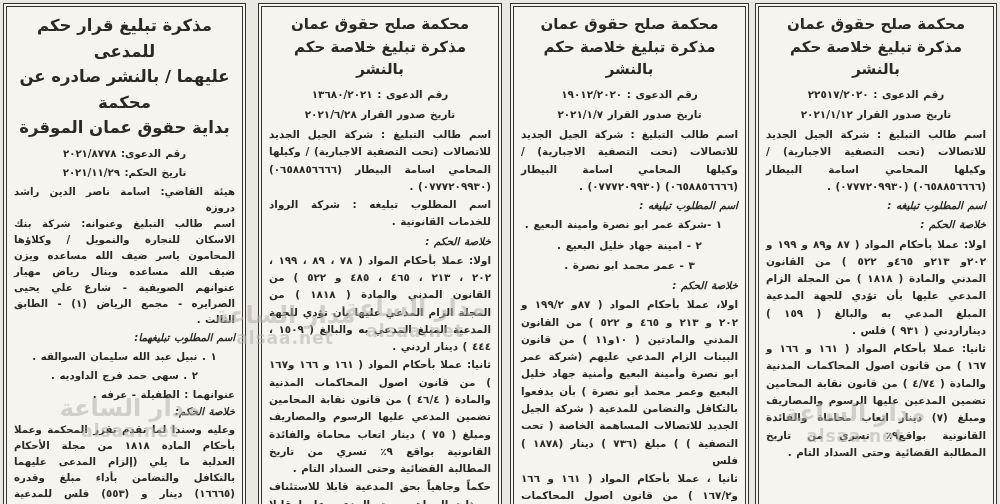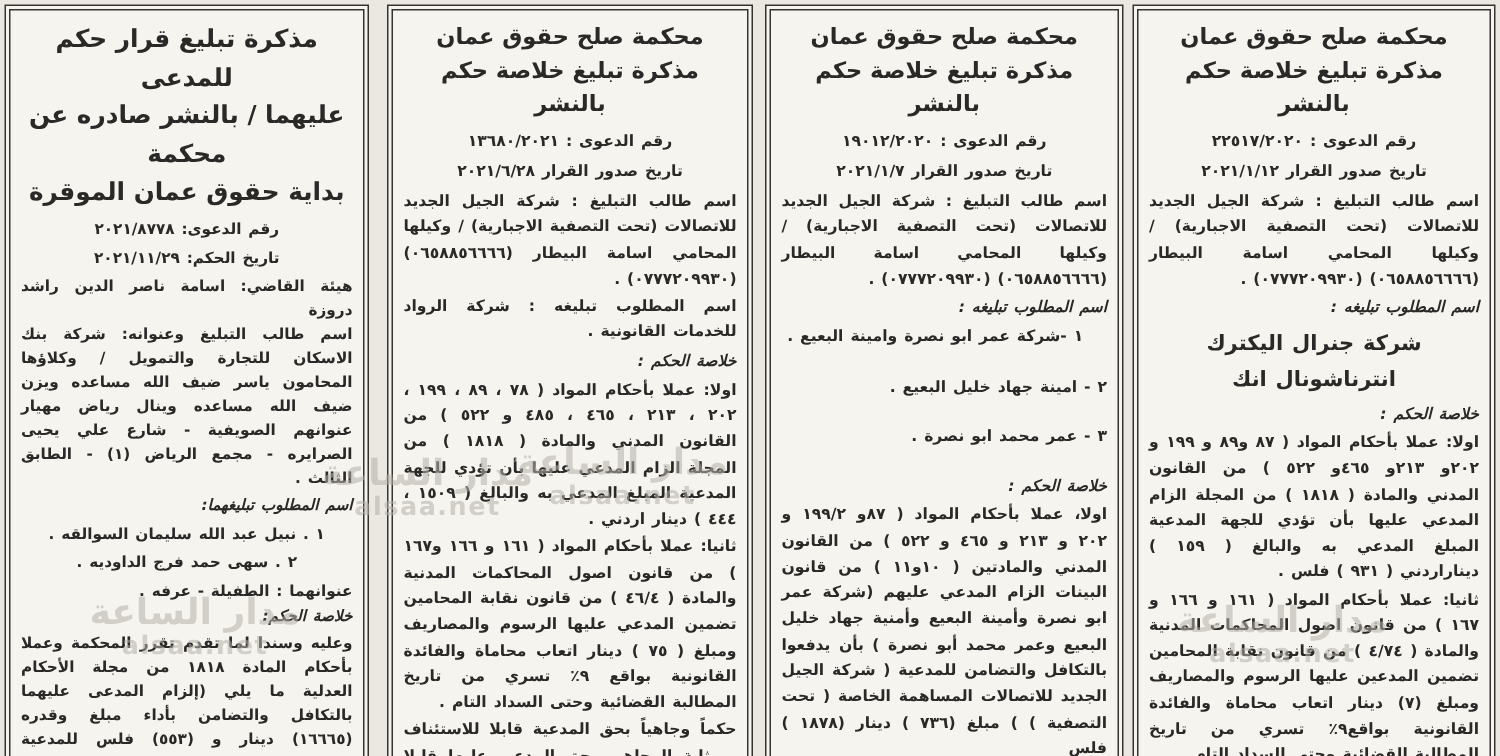--- a/index.html
+++ b/index.html
@@ -124,7 +124,6 @@
           <p class="ln ln-meta">تاريخ صدور القرار ٢٠٢١/١/١٢</p>
           <p class="ln ln-para">اسم طالب التبليغ : شركة الجيل الجديد للاتصالات (تحت التصفية الاجبارية) / وكيلها المحامي اسامة البيطار (٠٦٥٨٨٥٦٦٦٦) (٠٧٧٧٢٠٩٩٣٠) .</p>
           <p class="ln ln-label">اسم المطلوب تبليغه :</p>
-          <p class="ln ln-company">شركة جنرال اليكترك انترناشونال انك</p>
           <p class="ln ln-label">خلاصة الحكم :</p>
           <p class="ln ln-para">اولا: عملا بأحكام المواد ( ٨٧ و٨٩ و ١٩٩ و ٢٠٢و ٢١٣و ٤٦٥و ٥٢٢ ) من القانون المدني والمادة ( ١٨١٨ ) من المجلة الزام المدعي عليها بأن تؤدي للجهة المدعية المبلغ المدعي به والبالغ ( ١٥٩ ) ديناراردني ( ٩٣١ ) فلس .</p>
           <p class="ln ln-para">ثانيا: عملا بأحكام المواد ( ١٦١ و ١٦٦ و ١٦٧ ) من قانون اصول المحاكمات المدنية والمادة ( ٤/٧٤ ) من قانون نقابة المحامين تضمين المدعين عليها الرسوم والمصاريف ومبلغ (٧) دينار اتعاب محاماة والفائدة القانونية بواقع٩٪ تسري من تاريخ المطالبة القضائية وحتى السداد التام .</p>

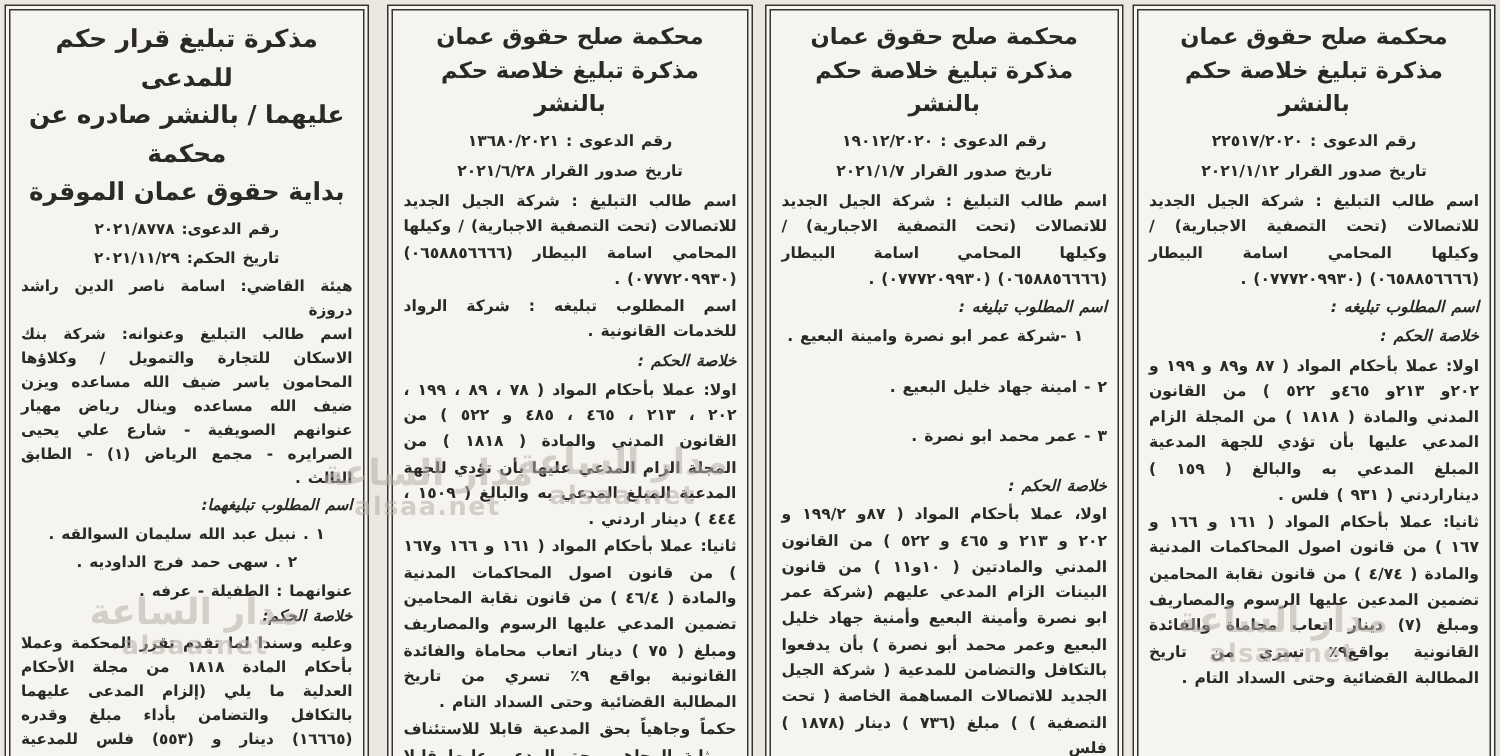--- a/index.html
+++ b/index.html
@@ -33,7 +33,7 @@
   .ln-name{font-size:13px;text-align:center;margin:3px 0;}
   .ln-company{font-size:14px;text-align:center;margin:4px 0 3px 0;}
   .ln-item{padding-right:12px;text-align:center;margin:1px 0;}
-  .ln-item-c{margin:16px 0;}
+  .ln-item-c{text-align:center;margin:3px 0;}
   .tight .ln{line-height:1.56;font-size:10.2px;}
   .watermark{
     position:absolute;z-index:5;color:#b5b1a9;opacity:.55;

